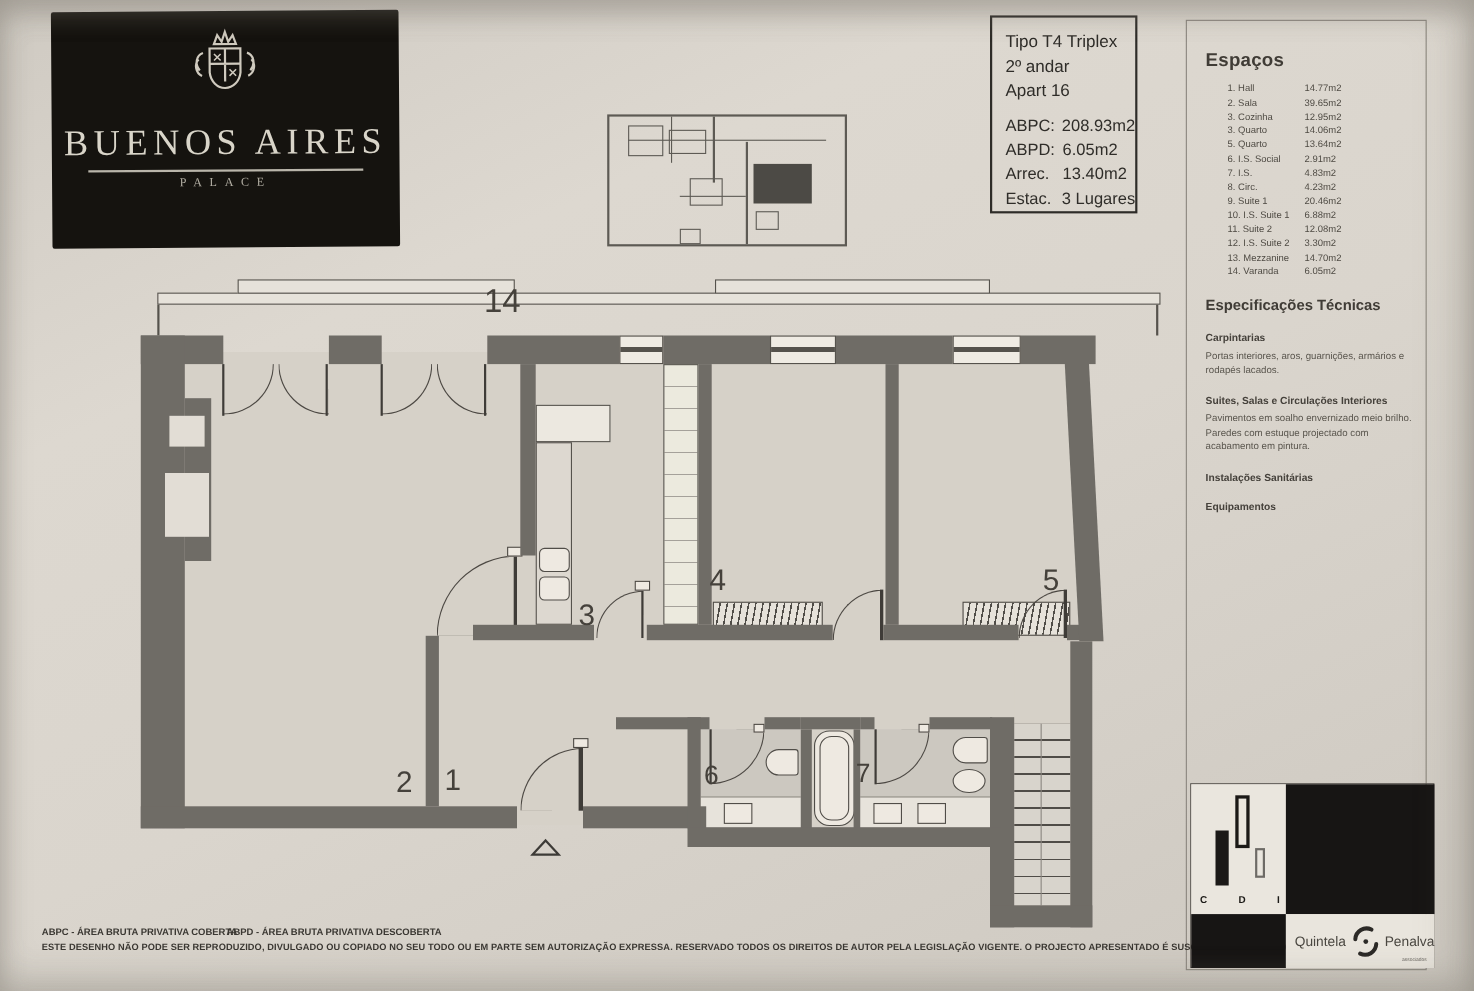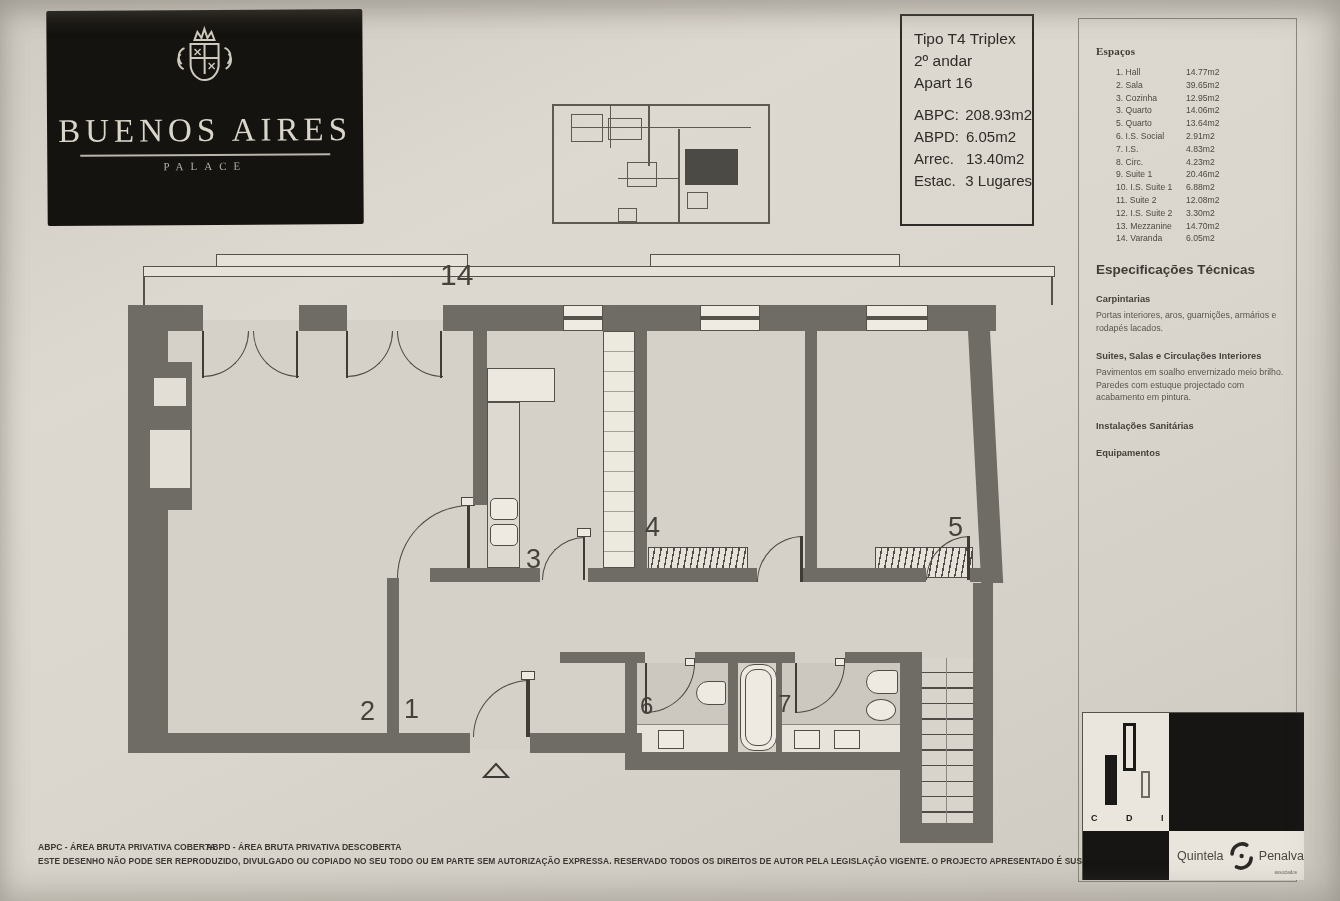--- a/index.html
+++ b/index.html
@@ -16,7 +16,7 @@
   .brand-rule{width:250px;height:2px;background:#b9b5aa;margin-top:5px;}
   .brand-sub{font-family:"Liberation Serif",serif;font-size:11px;letter-spacing:7px;color:#b2aea3;margin-top:4px;}
   
-  .info-box{left:900px;top:14px;width:134px;height:212px;border:2px solid #2e2c28;color:#2f2d29;
+  .info-box{left:900px;top:14px;width:134px;height:180px;border:2px solid #2e2c28;color:#2f2d29;
             padding:12px 0 0 12px;box-sizing:border-box;}
   .info-line{font-size:15.5px;line-height:22px;white-space:nowrap;}
   .info-metrics{margin-top:10px;}

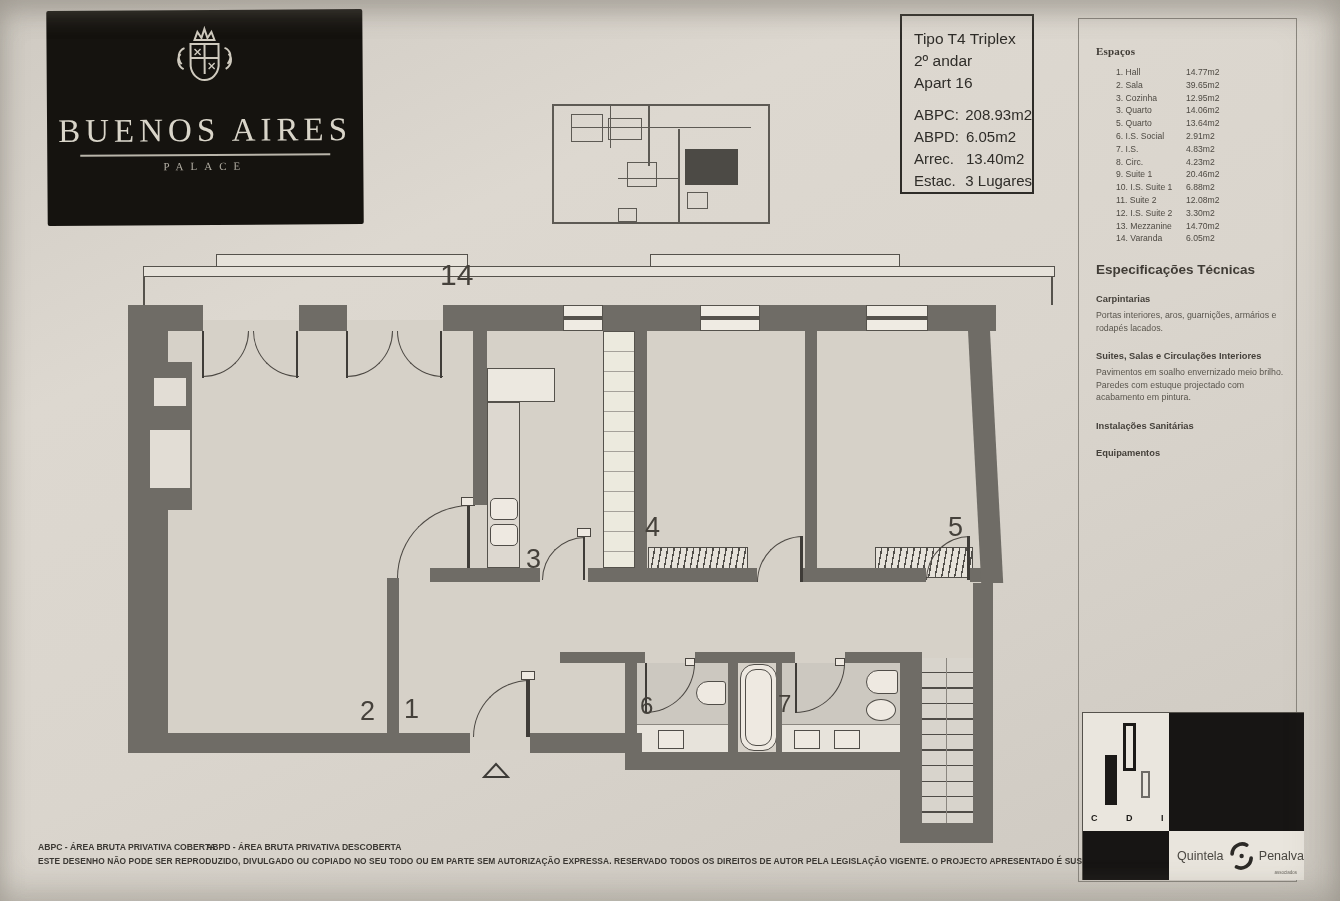--- a/index.html
+++ b/index.html
@@ -25,7 +25,7 @@
   
   .side-panel{left:1078px;top:18px;width:219px;height:864px;border:1px solid #8a867e;box-sizing:border-box;
               padding:26px 0 0 17px;color:#4e4a43;}
-  .panel-title{font-size:11px;font-weight:bold;color:#403c36;letter-spacing:.2px;font-family:Liberation Serif, serif;}
+  .panel-title{font-size:17px;font-weight:bold;color:#403c36;letter-spacing:.2px;}
   .esp-list{margin:9px 0 0 20px;}
   .esp-item{display:flex;font-size:8.6px;line-height:12.8px;color:#4e4a43;}
   .esp-name{width:70px;}

